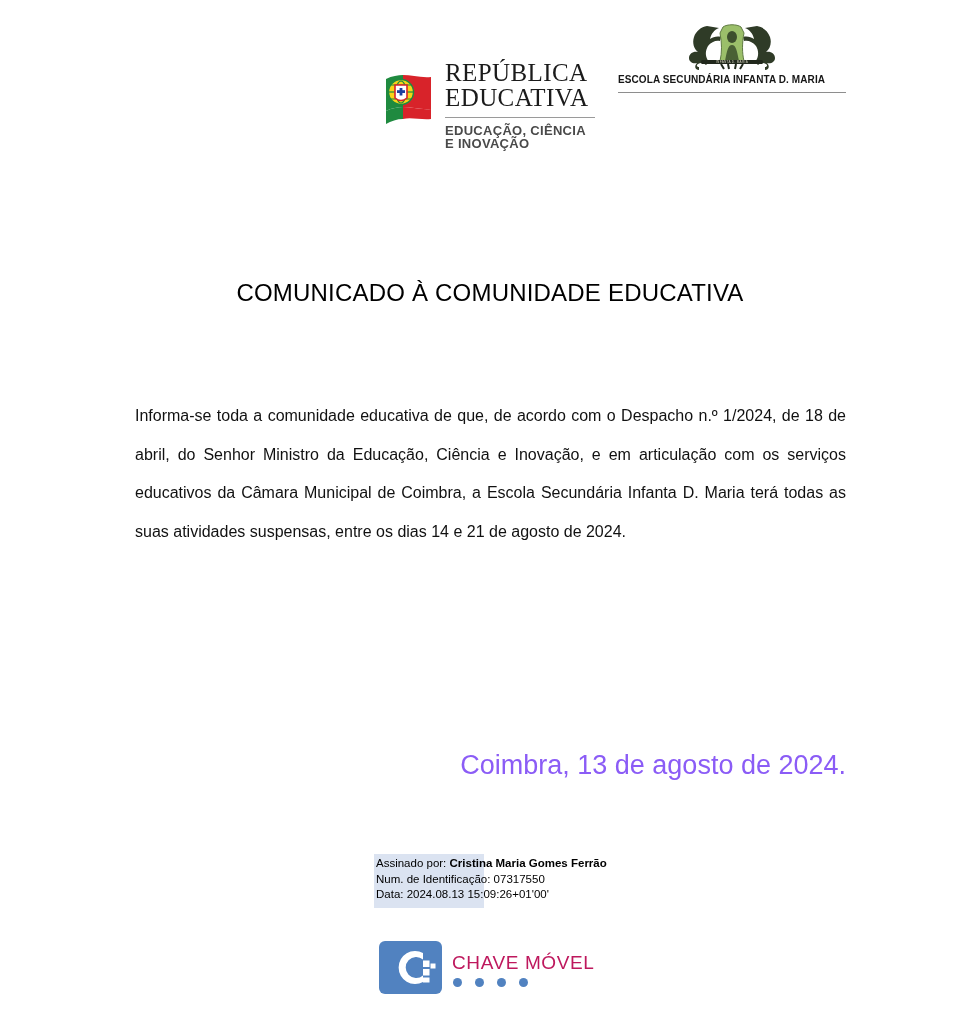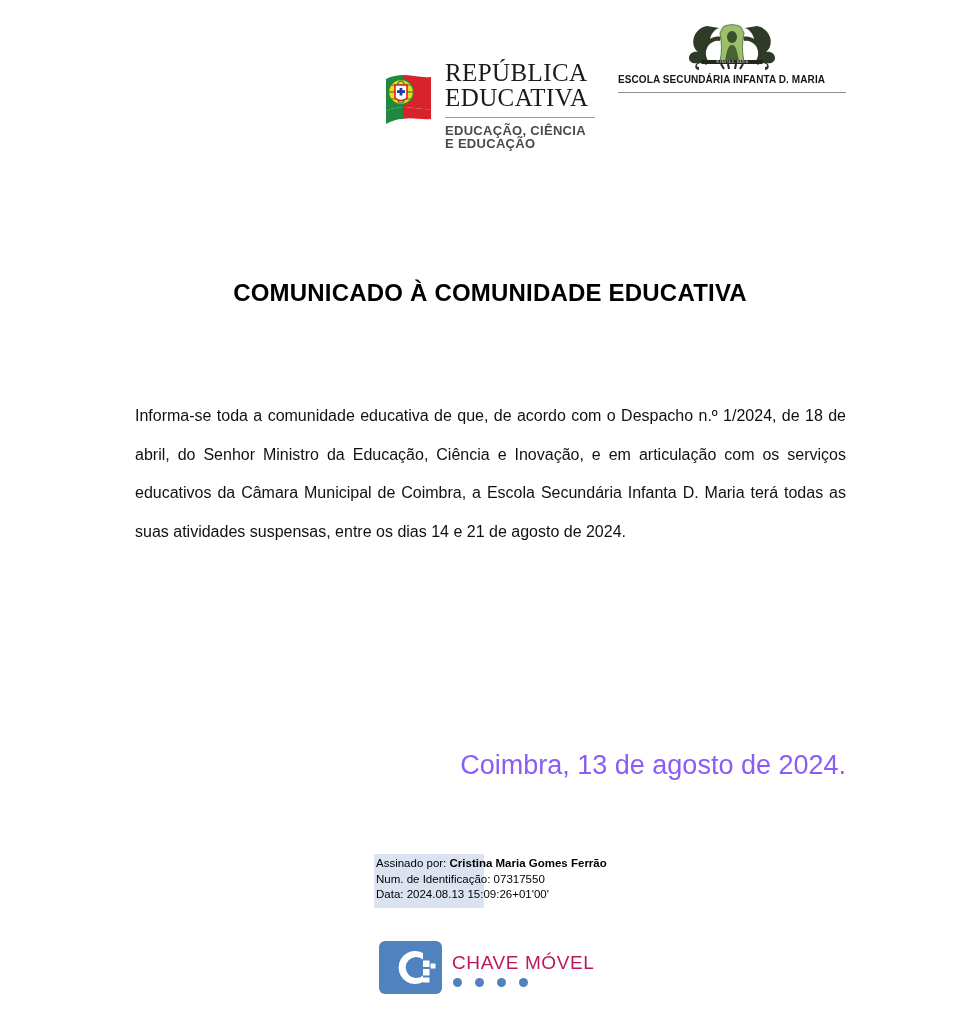--- a/index.html
+++ b/index.html
@@ -229,7 +229,7 @@
       <div class="rp-title">EDUCATIVA</div>
       <div class="rp-rule"></div>
       <div class="rp-sub">EDUCAÇÃO, CIÊNCIA</div>
-      <div class="rp-sub">E EDUCAÇÃO</div>
+      <div class="rp-sub">E INOVAÇÃO</div>
     </div>
   </div>
 

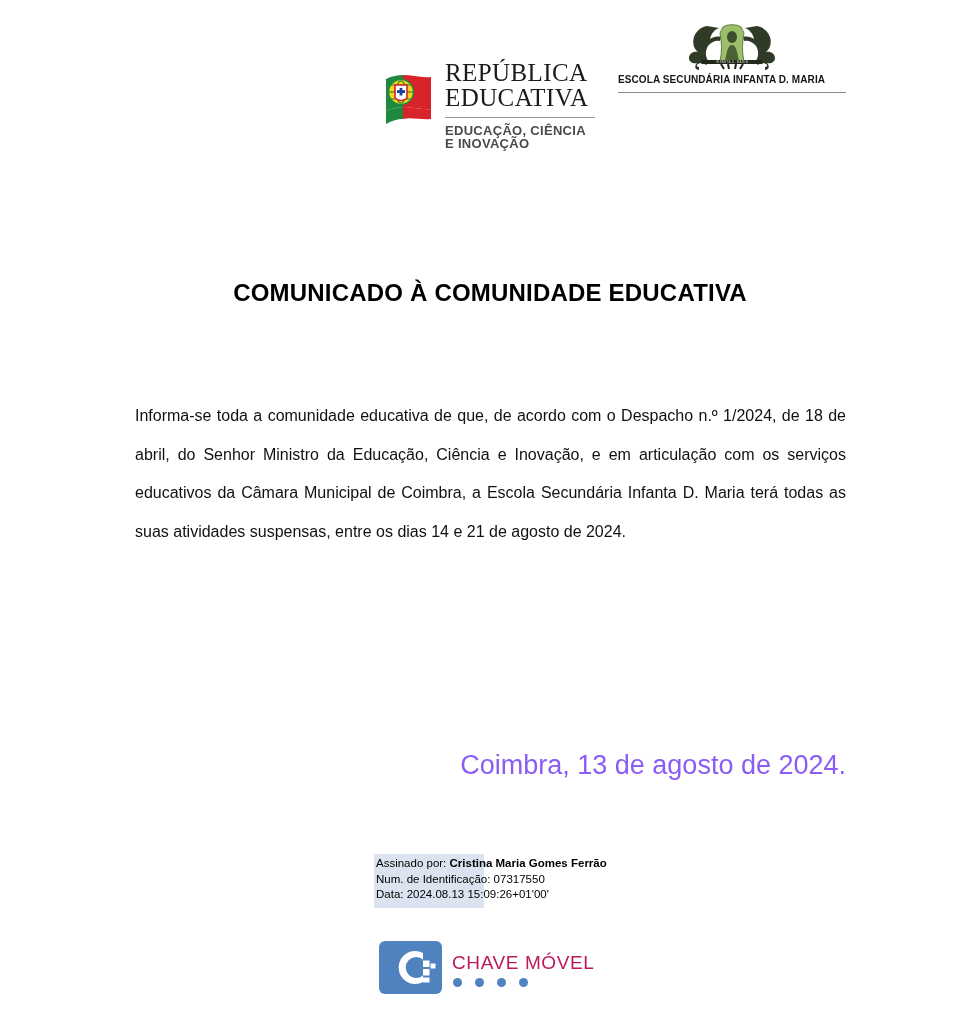--- a/index.html
+++ b/index.html
@@ -105,7 +105,7 @@
     width: 980px;
     text-align: center;
     font-size: 24px;
-    font-weight: bold;
+    font-weight: normal;
     letter-spacing: 0.2px;
     color: #000;
   }

